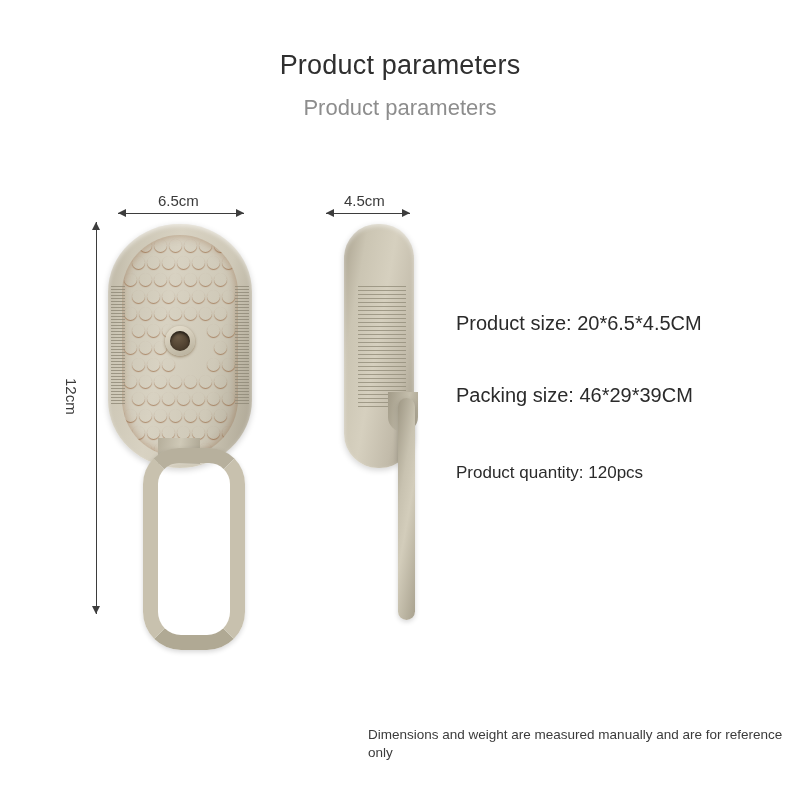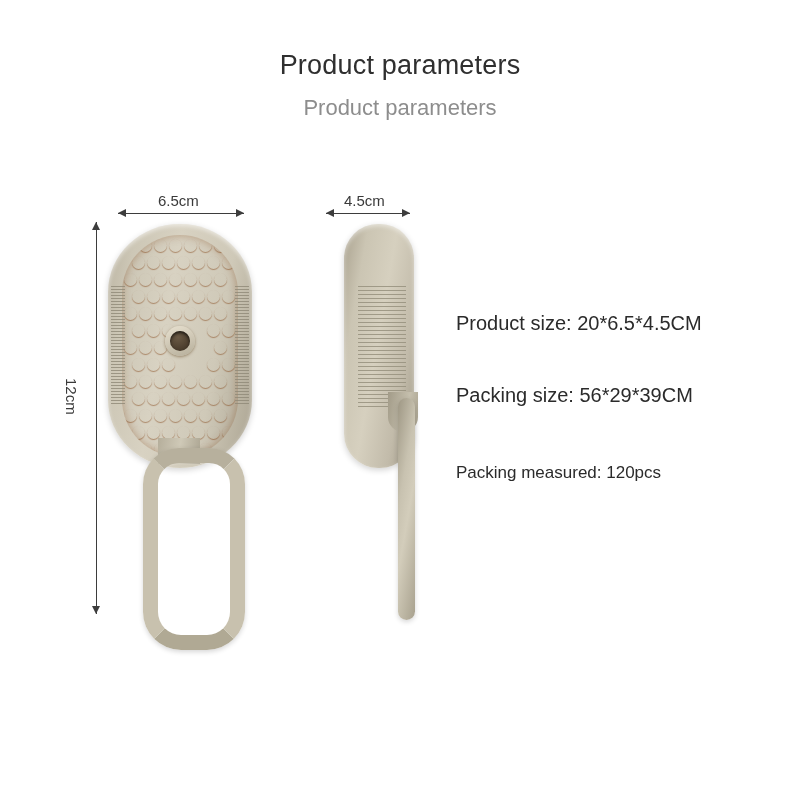--- a/index.html
+++ b/index.html
@@ -402,7 +402,7 @@
   <div class="side-handle"></div>
 
   <div class="spec" style="left:456px;top:312px;">Product size: 20*6.5*4.5CM</div>
-  <div class="spec" style="left:456px;top:384px;">Packing size: 56*29*39CM</div>
+  <div class="spec" style="left:456px;top:384px;">Packing size: 46*29*39CM</div>
   <div class="spec small" style="left:456px;top:463px;">Packing measured: 120pcs</div>
 
 </div>

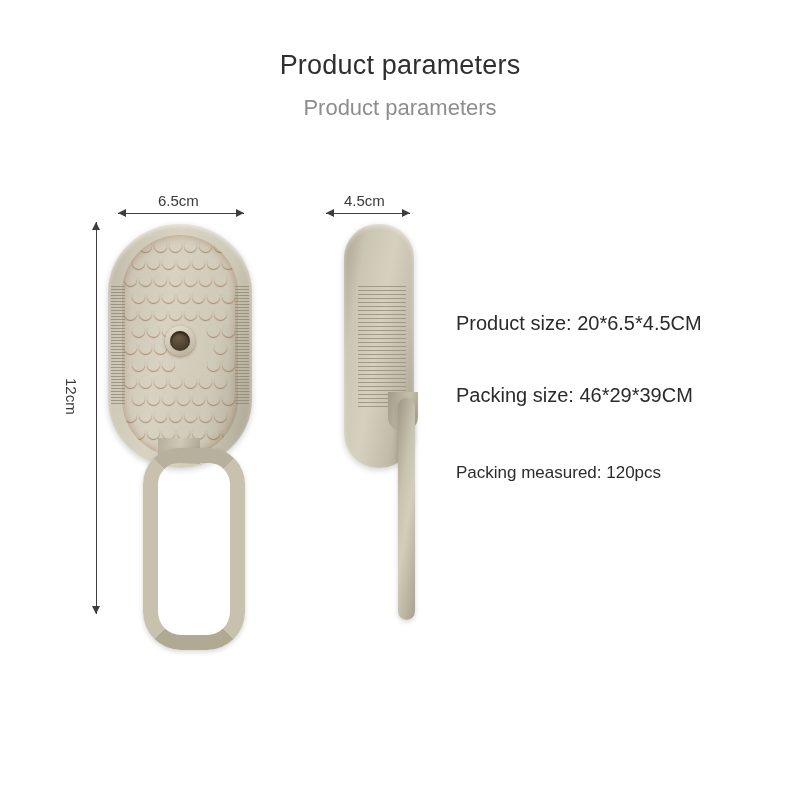--- a/index.html
+++ b/index.html
@@ -403,7 +403,7 @@
 
   <div class="spec" style="left:456px;top:312px;">Product size: 20*6.5*4.5CM</div>
   <div class="spec" style="left:456px;top:384px;">Packing size: 46*29*39CM</div>
-  <div class="spec small" style="left:456px;top:463px;">Packing measured: 120pcs</div>
+  <div class="spec small" style="left:456px;top:463px;">Product quantity: 120pcs</div>
 
 </div>
 

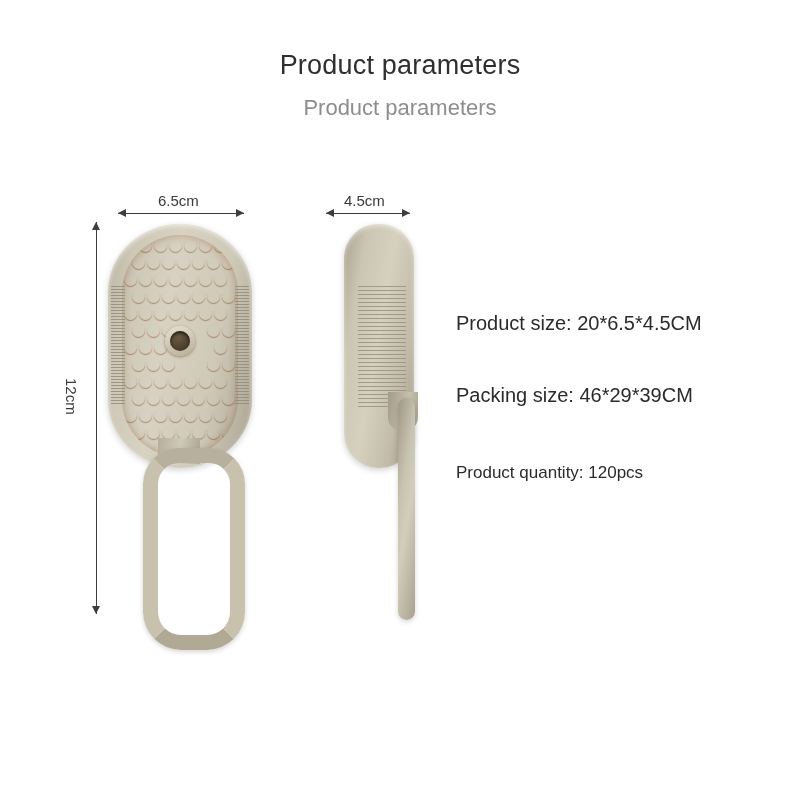--- a/index.html
+++ b/index.html
@@ -405,6 +405,7 @@
   <div class="spec" style="left:456px;top:384px;">Packing size: 46*29*39CM</div>
   <div class="spec small" style="left:456px;top:463px;">Product quantity: 120pcs</div>
 
+  <div class="footnote">Dimensions and weight are measured manually and are for reference only</div>
 </div>
 
 </body></html>

